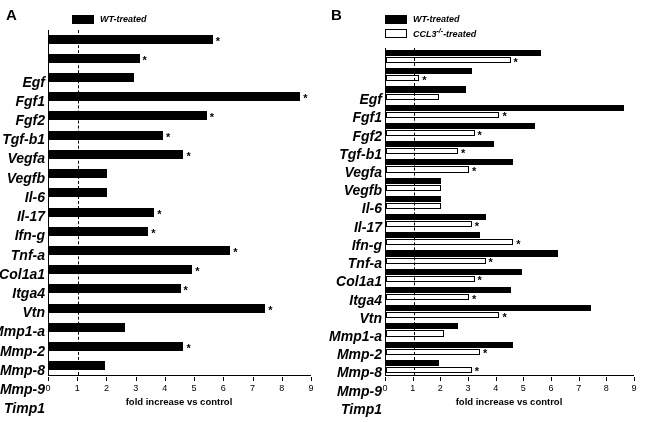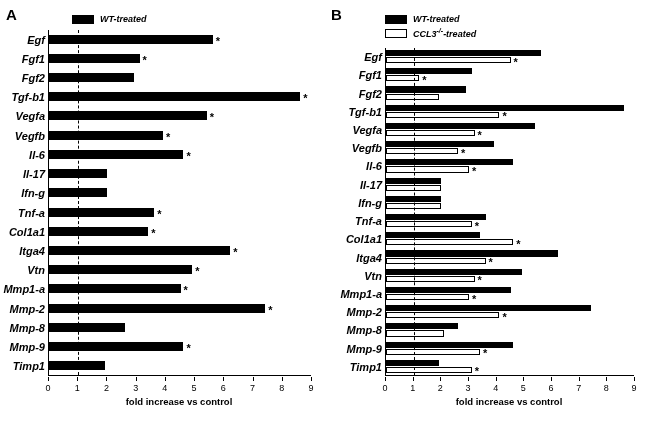--- a/index.html
+++ b/index.html
@@ -95,12 +95,13 @@
     position: absolute;
     right: 100%;
     margin-right: 4px;
-    font-size: 11px;
+    font-size: 14px;
     font-style: italic;
     font-weight: bold;
     white-space: nowrap;
     text-align: right;
     line-height: 1;
+    margin-top: 40px;
   }
   .star {
     position: absolute;

